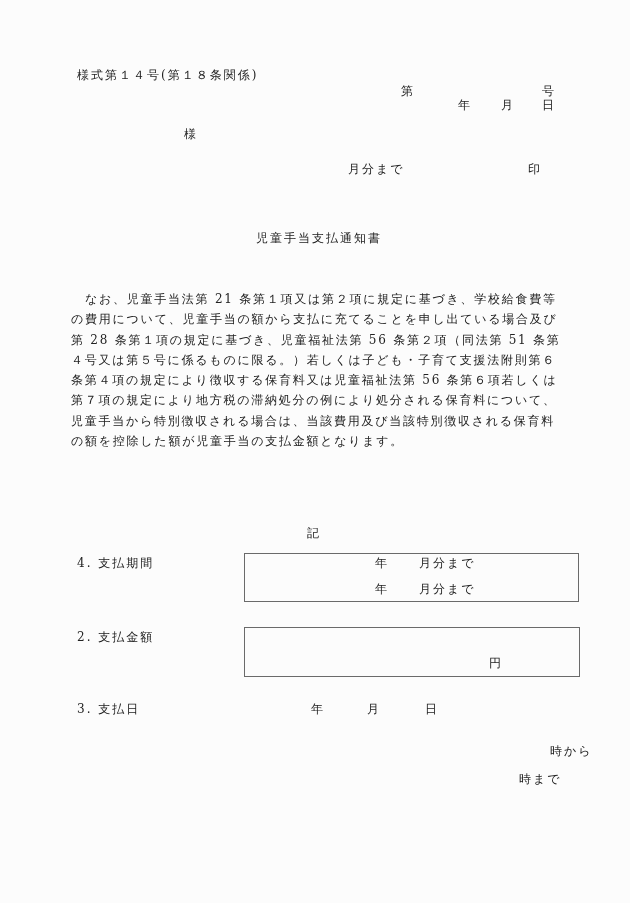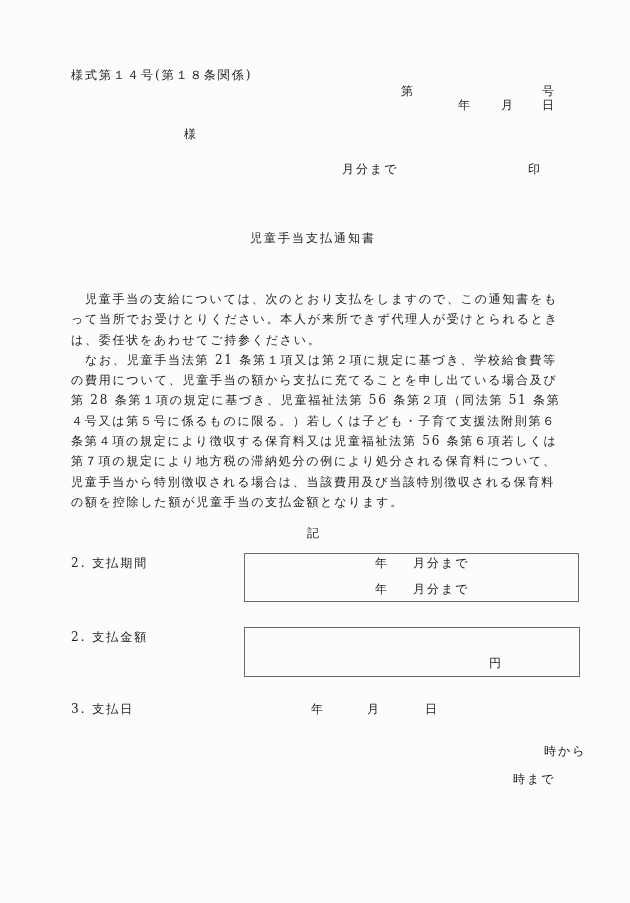--- a/index.html
+++ b/index.html
@@ -13,7 +13,7 @@
     overflow: hidden;
   }
   .abs { position: absolute; white-space: nowrap; line-height: 14px; }
-  .sp { letter-spacing: 2px; }
+  .sp { letter-spacing: 2px; margin-left: 6px; }
   .body-text {
     position: absolute; left: 71px; top: 289px; width: 490px;
     font-size: 12px; line-height: 20.3px; letter-spacing: 1.75px;

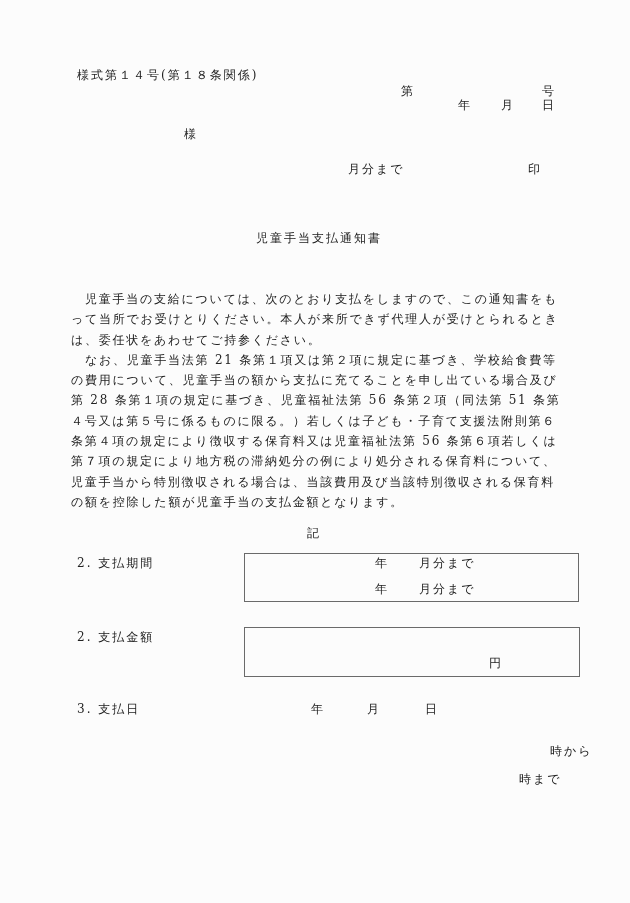--- a/index.html
+++ b/index.html
@@ -43,7 +43,6 @@
 <div class="abs sp" style="left:250px; top:231px;">児童手当支払通知書</div>
 
 <div class="body-text">
-  <p>児童手当の支給については、次のとおり支払をしますので、この通知書をもって当所でお受けとりください。本人が来所できず代理人が受けとられるときは、委任状をあわせてご持参ください。</p>
   <p>なお、児童手当法第 21 条第１項又は第２項に規定に基づき、学校給食費等の費用について、児童手当の額から支払に充てることを申し出ている場合及び第 28 条第１項の規定に基づき、児童福祉法第 56 条第２項（同法第 51 条第４号又は第５号に係るものに限る。）若しくは子ども・子育て支援法附則第６条第４項の規定により徴収する保育料又は児童福祉法第 56 条第６項若しくは第７項の規定により地方税の滞納処分の例により処分される保育料について、児童手当から特別徴収される場合は、当該費用及び当該特別徴収される保育料の額を控除した額が児童手当の支払金額となります。</p>
 </div>
 

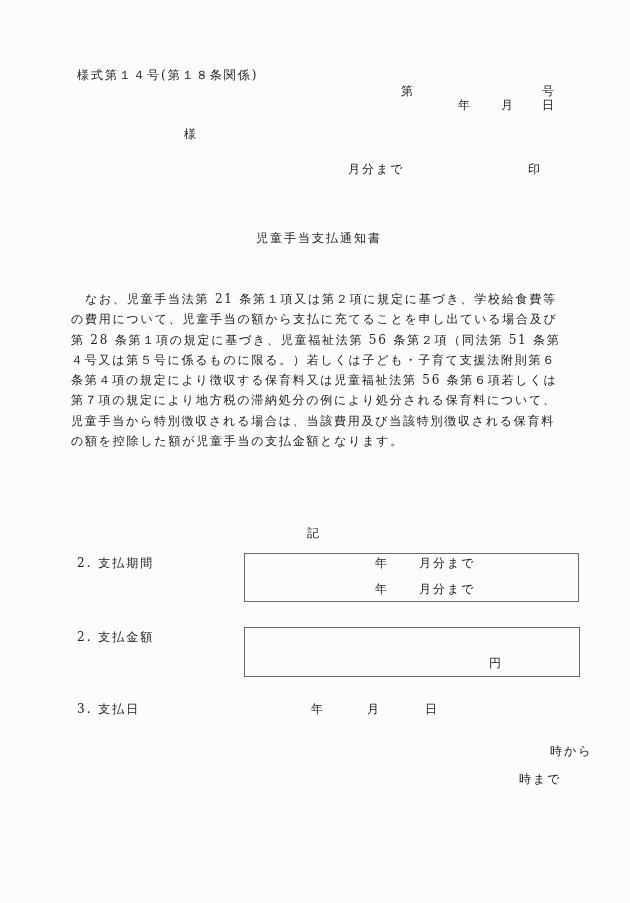--- a/index.html
+++ b/index.html
@@ -48,7 +48,7 @@
 
 <div class="abs" style="left:307px; top:526px;">記</div>
 
-<div class="abs sp" style="left:71px; top:556px;">2. 支払期間</div>
+<div class="abs sp" style="left:71px; top:556px;">4. 支払期間</div>
 <div class="box" style="left:244px; top:553px; width:333px; height:47px;"></div>
 <div class="abs" style="left:375px; top:556px;">年</div>
 <div class="abs sp" style="left:413px; top:556px;">月分まで</div>

